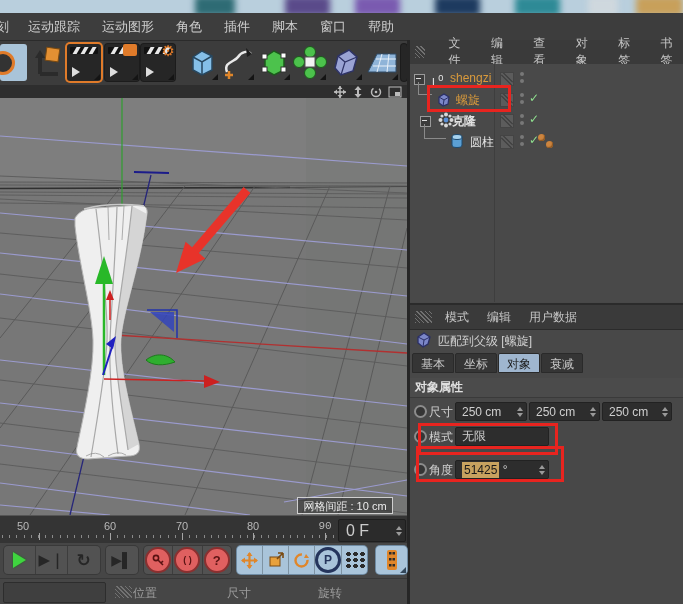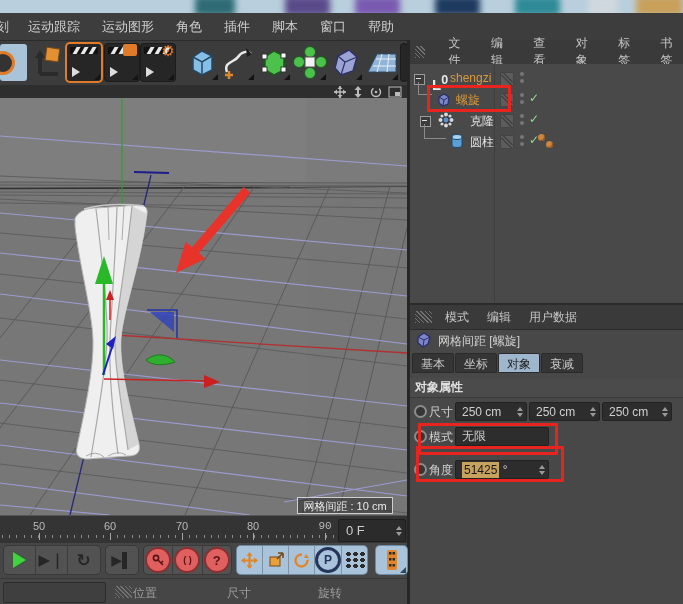--- a/index.html
+++ b/index.html
@@ -371,7 +371,7 @@
 
       <div class="om-row" style="top:4px;">
         <span class="toggle" style="left:4px;"></span>
-        <span class="om-label" style="left:22px;color:#e8e8e8;font-weight:bold;font-size:15px;top:5px;">L<sup>0</sup></span>
+        <span class="om-label" style="left:22px;color:#e8e8e8;font-weight:normal;font-size:11px;top:5px;">L<sup>0</sup></span>
         <span class="om-label sel" style="left:40px;">shengzi</span>
         <span class="vis-sq"></span>
         <span class="dot2">

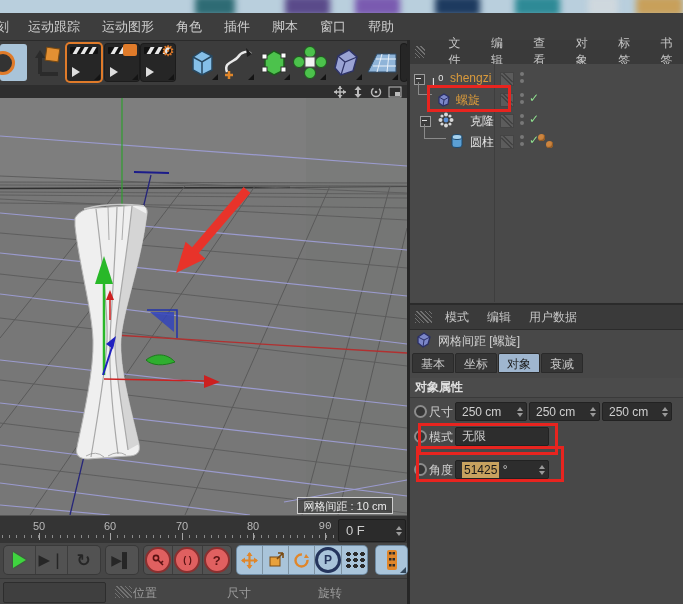--- a/index.html
+++ b/index.html
@@ -412,7 +412,7 @@
             </g>
           <circle cx="8" cy="8" r="2.4" fill="#5a8fd4"></circle>
         </svg>
-        <span class="om-label" style="left:60px;">克隆</span>
+        <span class="om-label" style="left:42px;font-weight:bold;">克隆</span>
         <span class="vis-sq"></span>
         <span class="dot2">
             <i></i>

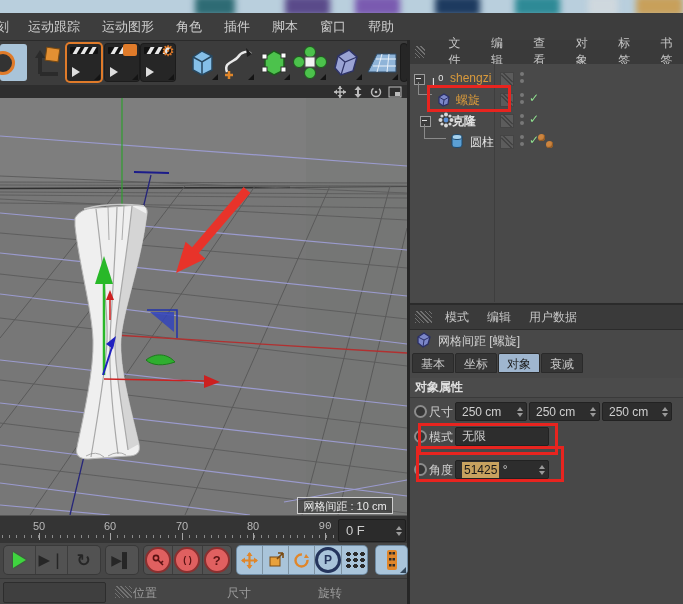--- a/index.html
+++ b/index.html
@@ -452,7 +452,7 @@
         <path d="M3,6 L9,2 L15,6 L13,13 L8,16 L3,12 Z" fill="#7b86c8" stroke="#2a2f66" stroke-width="1.3"></path>
         <path d="M3,6 L9,9 L15,6 M9,9 L8,16" fill="none" stroke="#2a2f66" stroke-width="1"></path>
       </svg>
-      <span class="abs" style="left:28px;top:6px;">网格间距 [螺旋]</span>
+      <span class="abs" style="left:28px;top:6px;">匹配到父级 [螺旋]</span>
     </div>
 
     <div class="tabs">

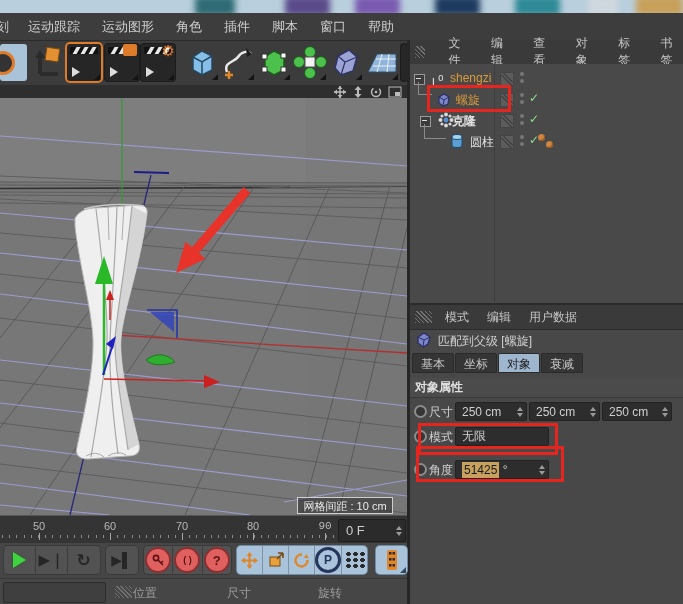--- a/index.html
+++ b/index.html
@@ -507,7 +507,7 @@
   </div>
 
   <div class="abs ruler">
-    <span class="rnum" style="left:39px;">50</span>
+    <span class="rnum" style="left:23px;">50</span>
     <span class="rnum" style="left:110px;">60</span>
     <span class="rnum" style="left:182px;">70</span>
     <span class="rnum" style="left:253px;">80</span>

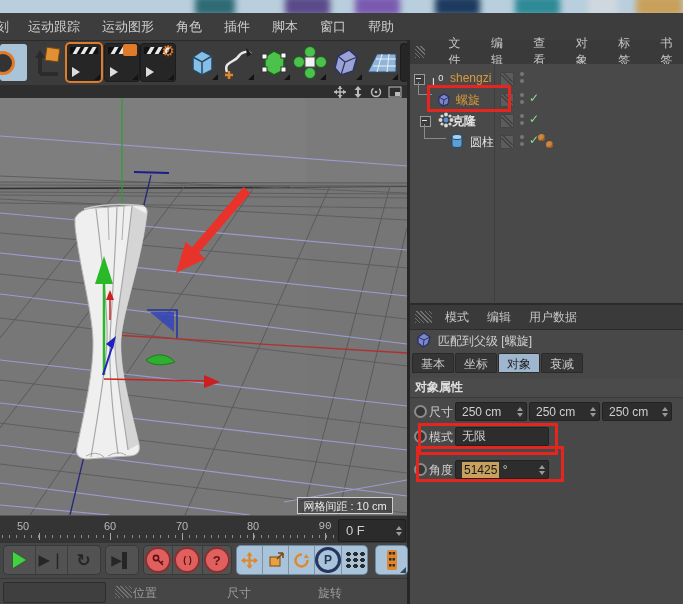--- a/index.html
+++ b/index.html
@@ -92,7 +92,7 @@
     -webkit-mask-image:linear-gradient(#000,#000);height:3px;}
   .rtick-tall{position:absolute;top:17px;width:1px;height:7px;background:#a5a5a5;}
   .framefield{position:absolute;left:338px;top:3px;width:66px;height:21px;background:#2b2b2b;
-    border:1px solid #1e1e1e;border-radius:2px;color:#cccccc;display:flex;align-items:center;font-size:13px;}
+    border:1px solid #1e1e1e;border-radius:2px;color:#cccccc;display:flex;align-items:center;font-size:16px;}
   .framefield .val{flex:1;padding-left:7px;}
 
   

